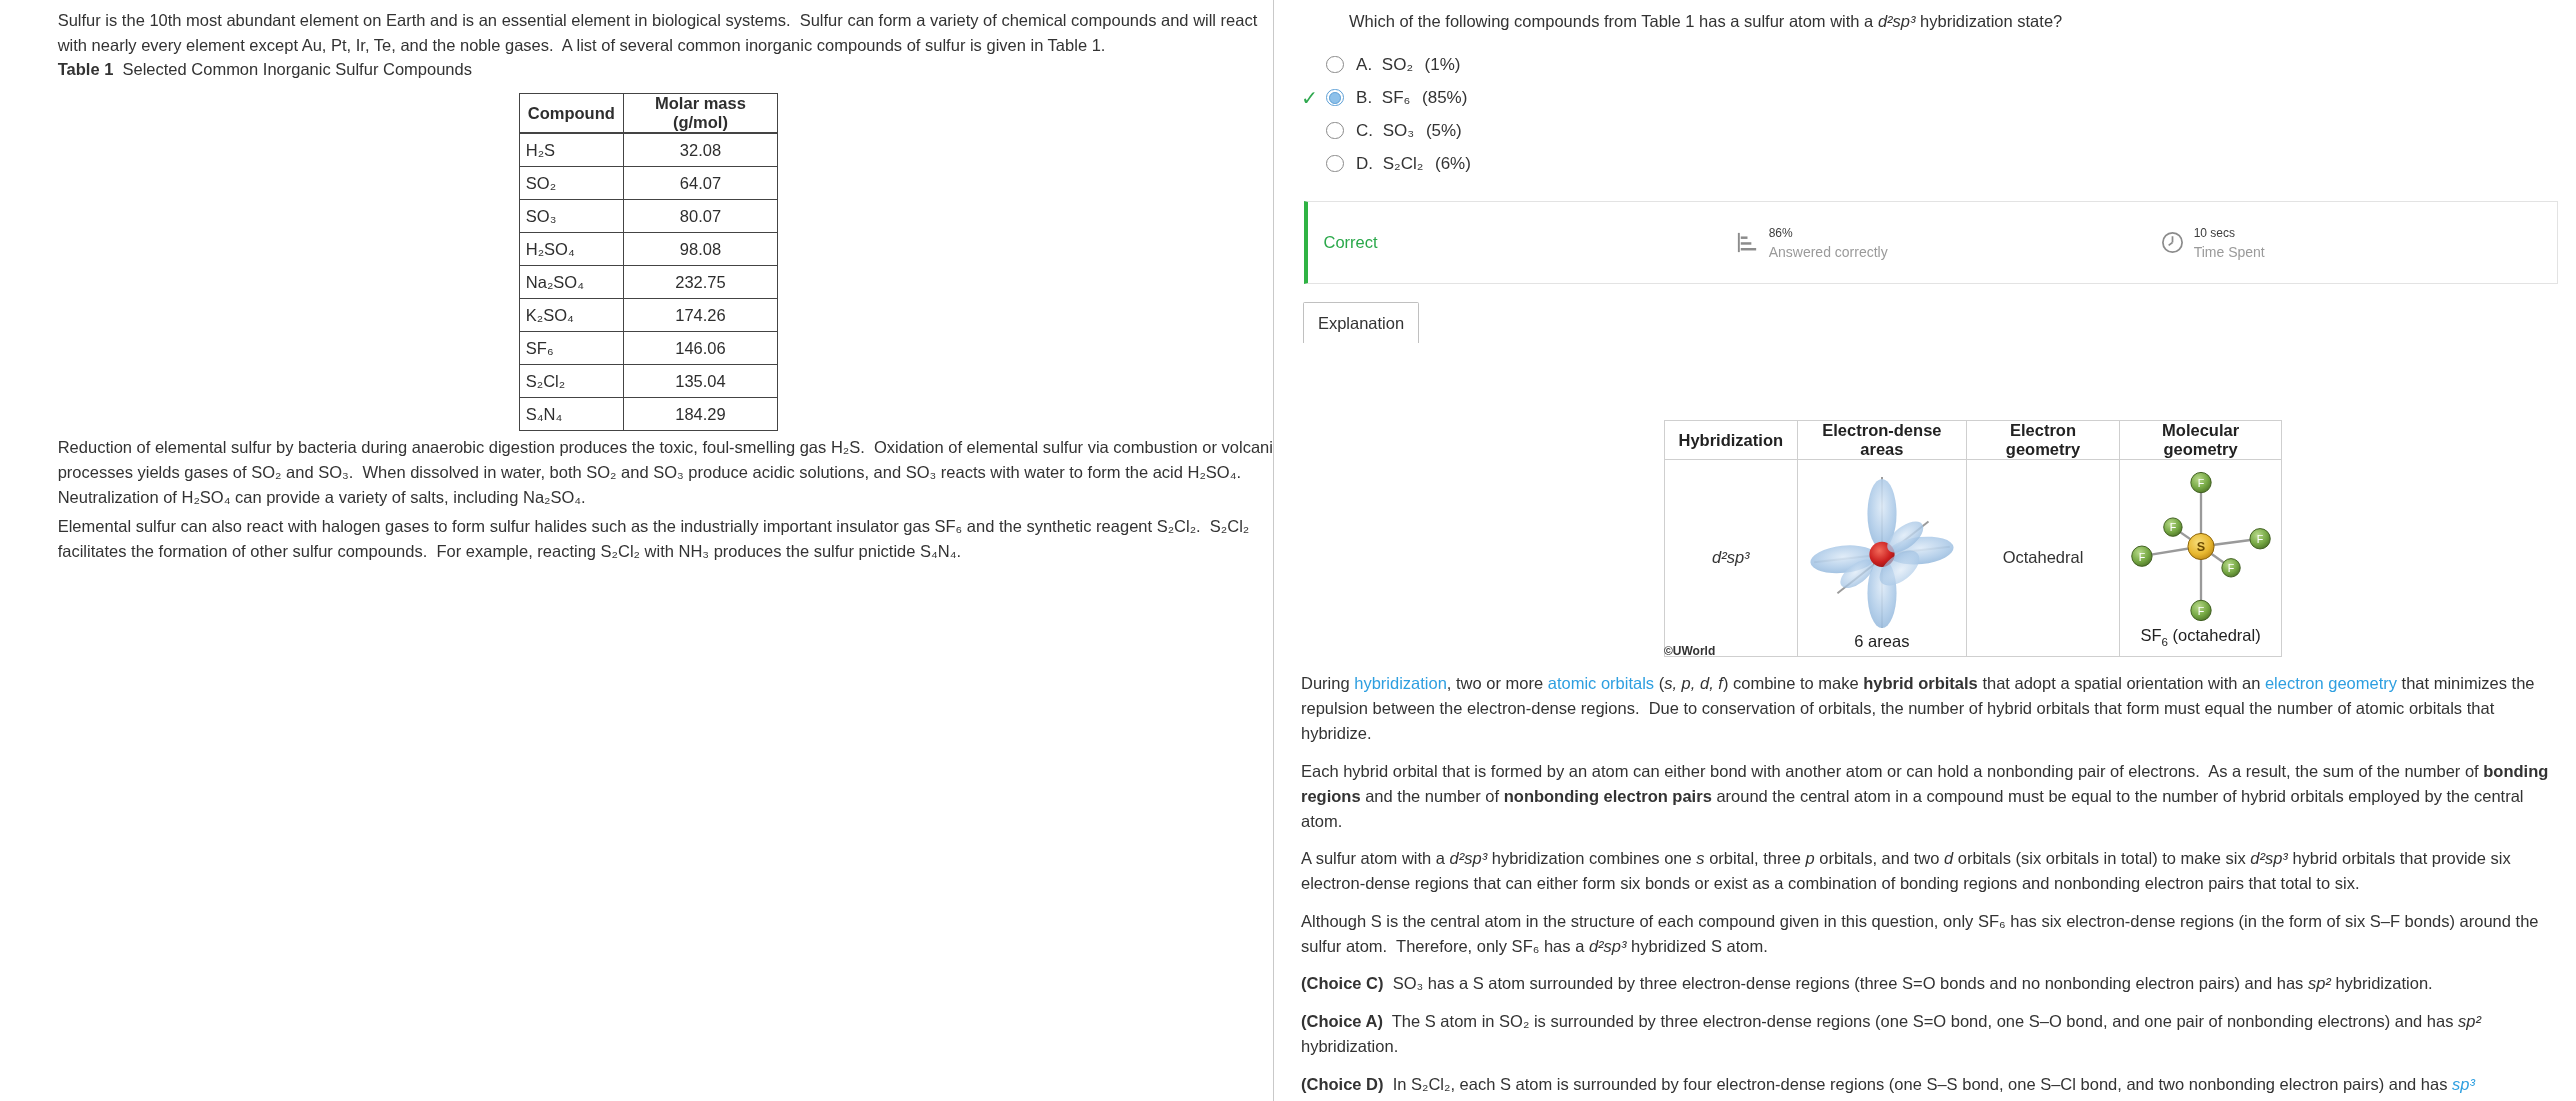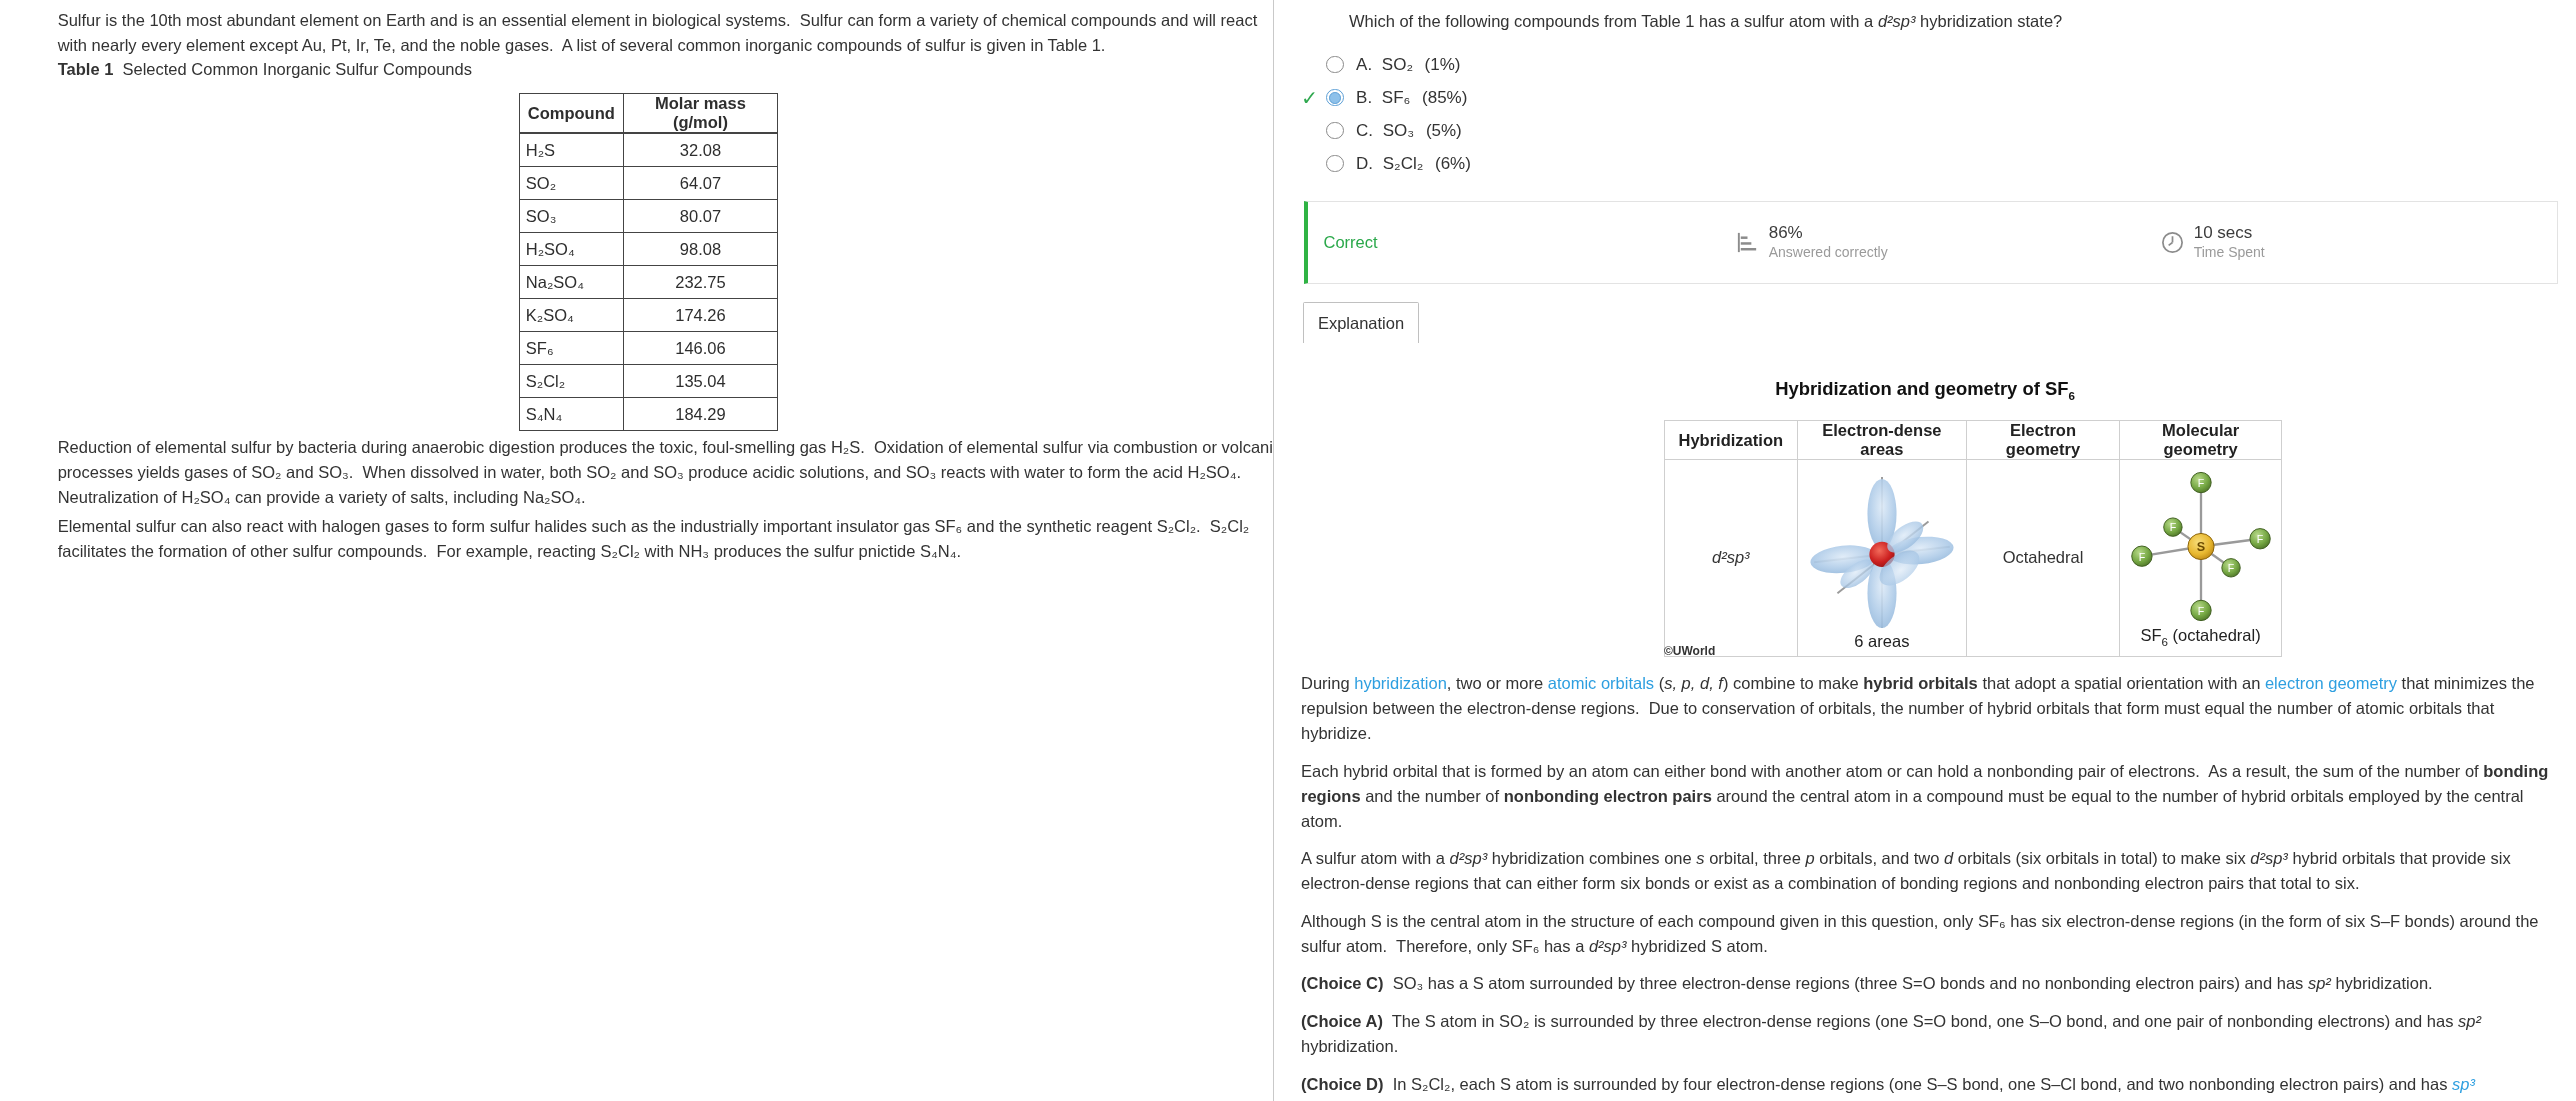--- a/index.html
+++ b/index.html
@@ -40,7 +40,7 @@
   #stat-1{left:427px;}
   #stat-2{left:852px;}
   .stat-col{display:flex;flex-direction:column;justify-content:center;line-height:18.4px;}
-  .stat-value{font-size:17px;color:#3c3c3c;}
+  .stat-value{font-size:12px;color:#3c3c3c;}
   .stat-label{font-size:14px;color:#9a9a9a;}
   .stat-ic{width:25px;height:25px;}
   

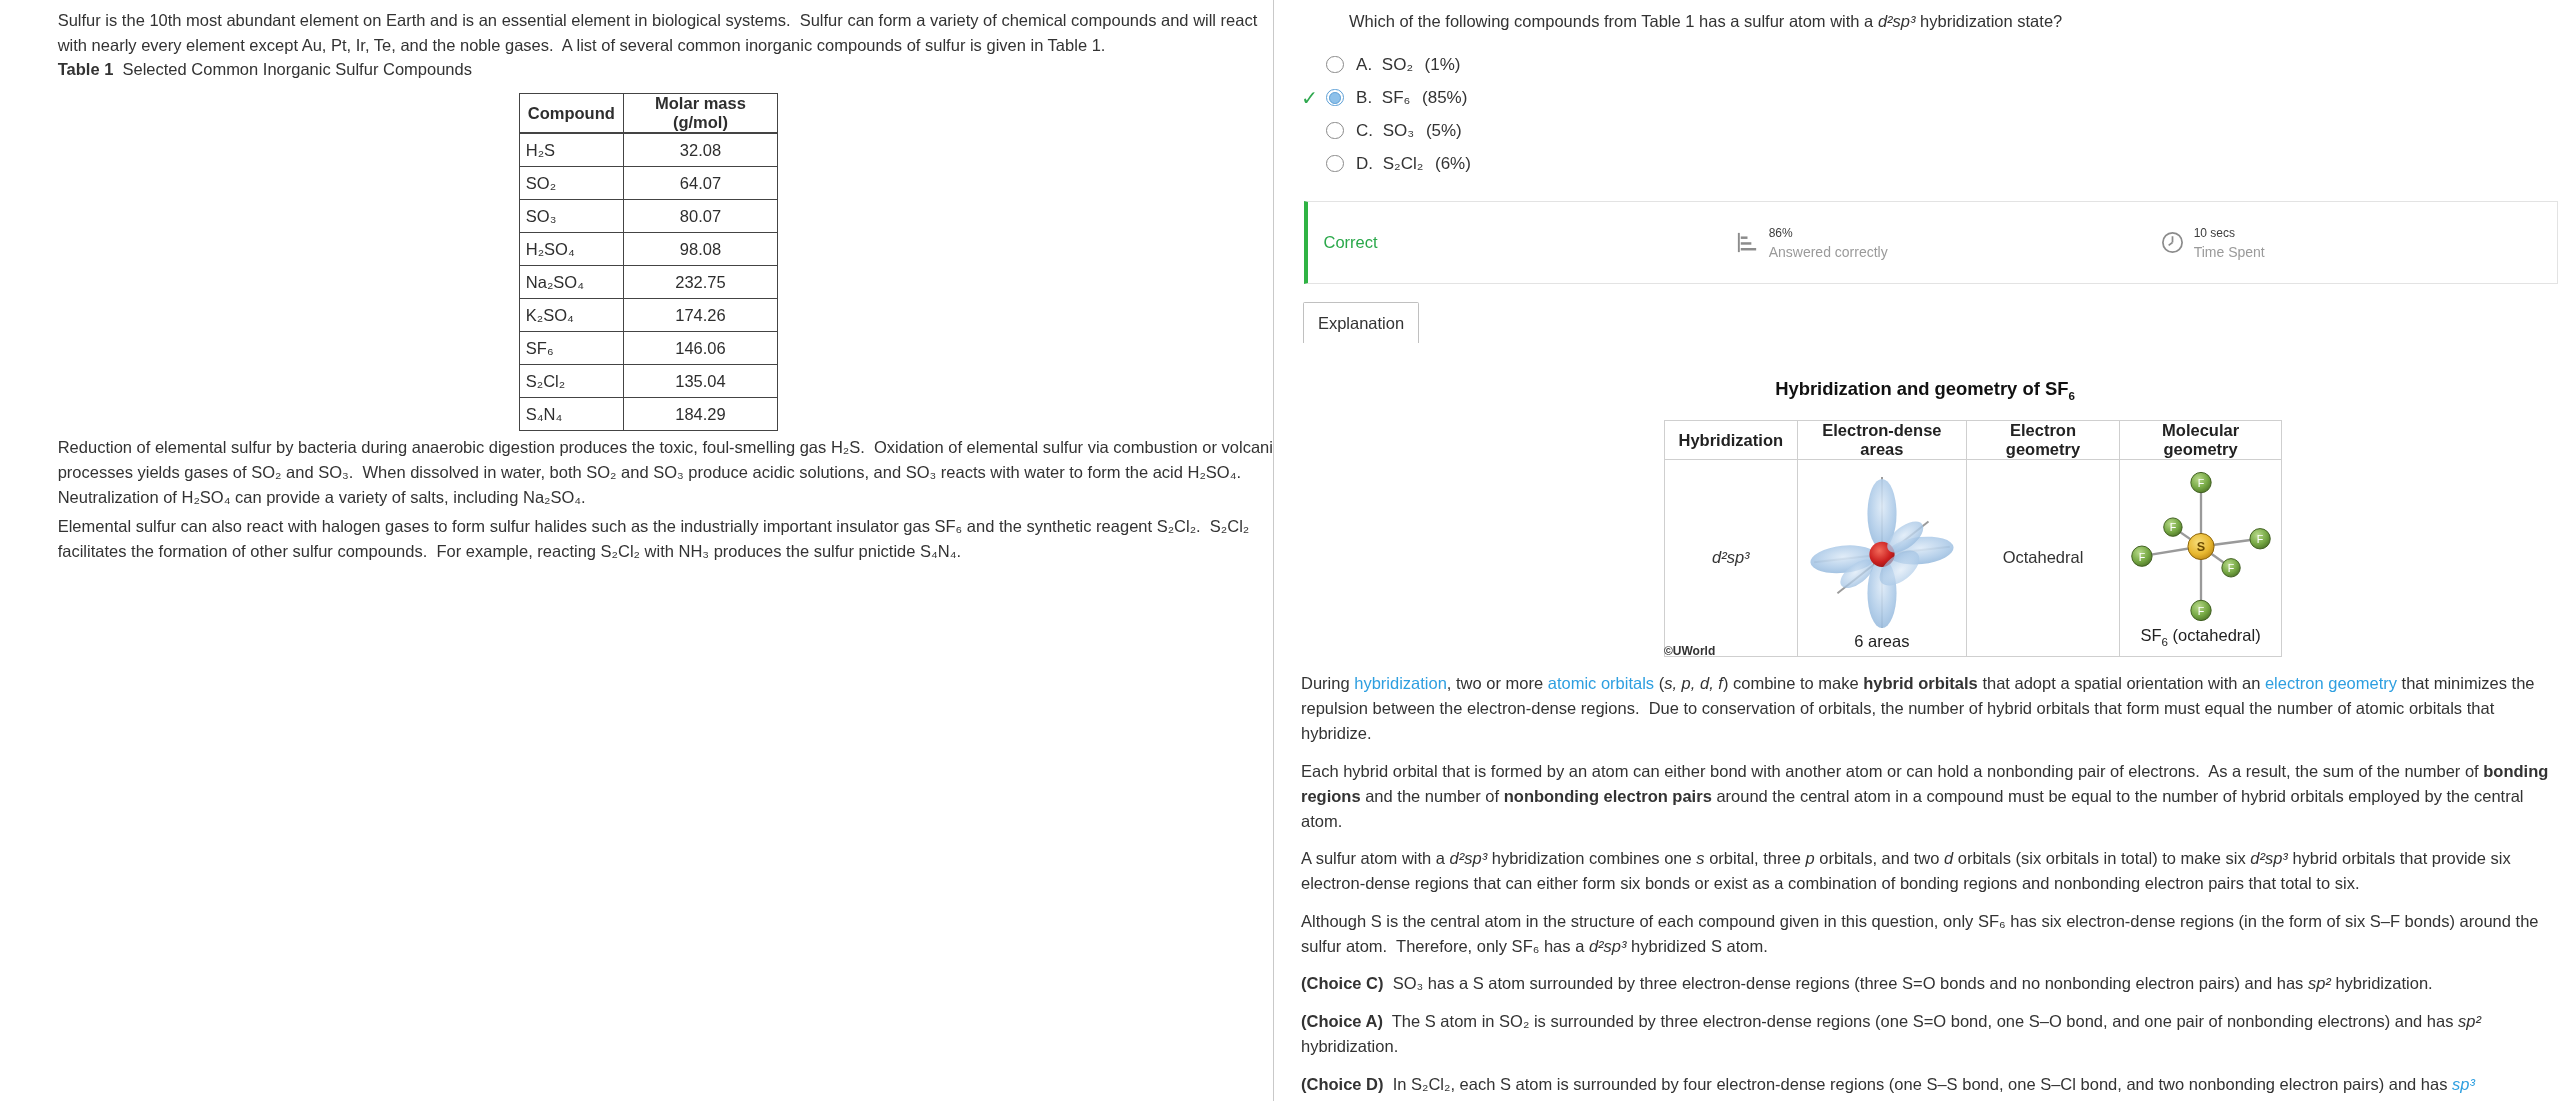--- a/index.html
+++ b/index.html
@@ -196,7 +196,6 @@
 
     <div id="explanation-tab">Explanation</div>
 
-    <div id="figure-title"><span>Hybridization and geometry of SF</span><span class="sg-sub">6</span></div>
 
     <div id="figure-wrap">
       <table id="figure-table">

